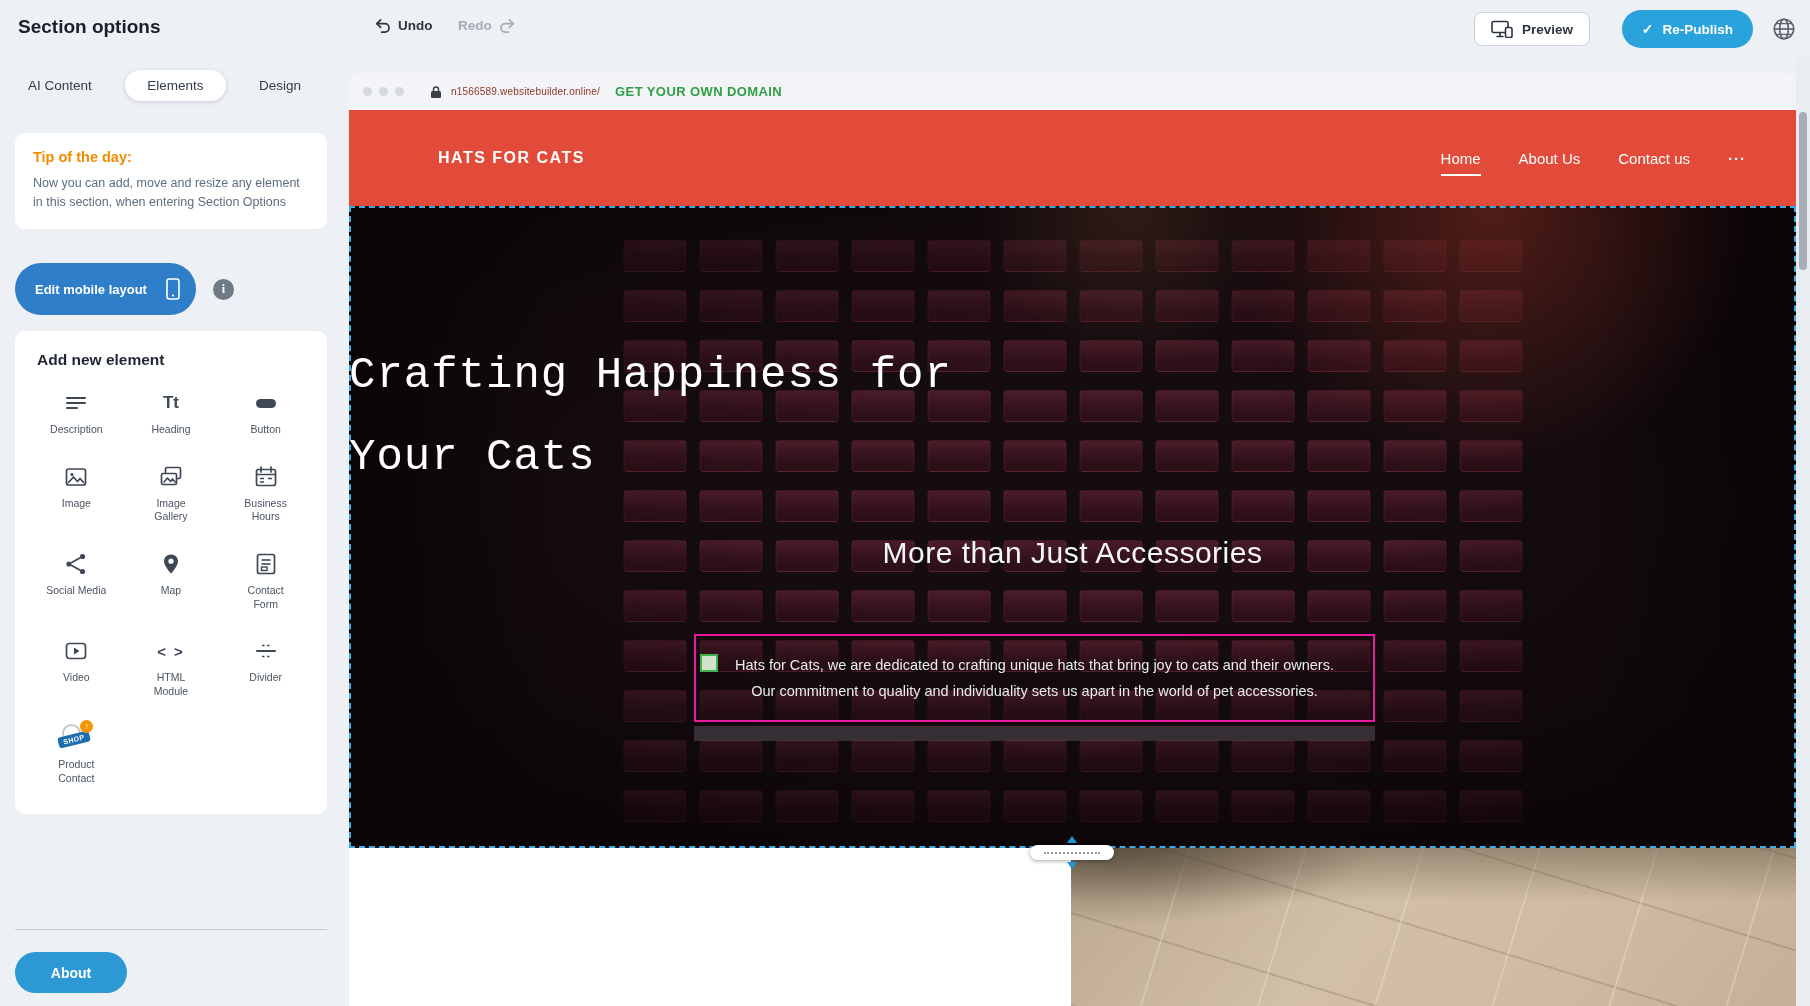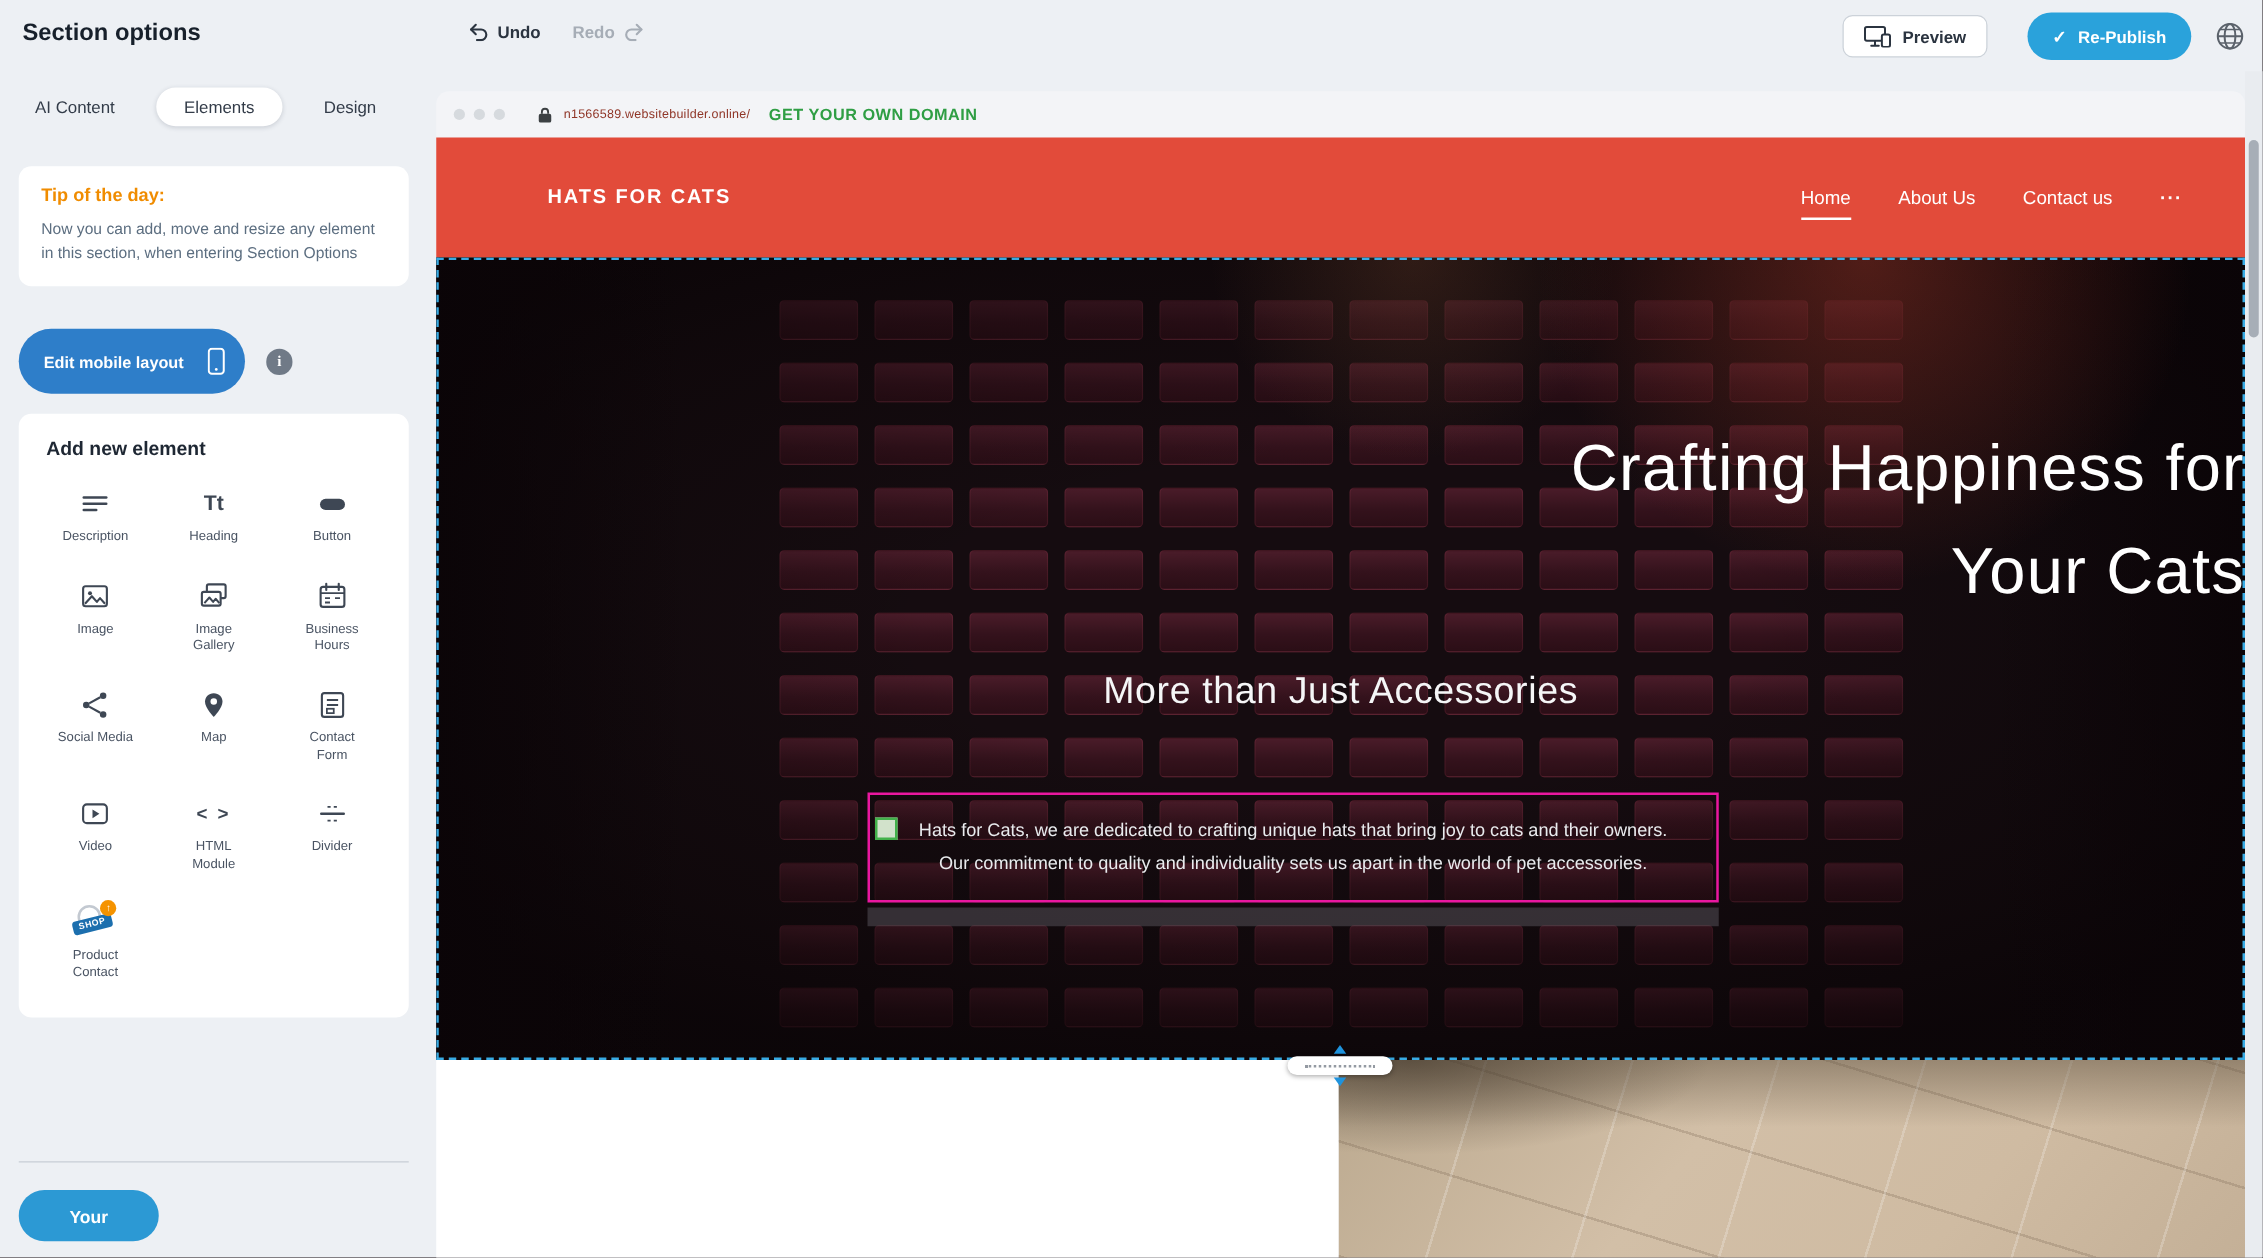--- a/index.html
+++ b/index.html
@@ -66,7 +66,7 @@
     radial-gradient(circle at 54% 0%, rgba(160,95,60,.22), rgba(160,95,60,0) 16%),
     linear-gradient(90deg, rgba(10,4,7,.85) 0%, rgba(10,4,7,0) 14%, rgba(10,4,7,0) 86%, rgba(10,4,7,.85) 100%),
     radial-gradient(ellipse 65% 58% at 50% 46%, rgba(0,0,0,0) 35%, rgba(10,4,6,.45) 78%, rgba(8,3,5,.7) 100%);}
-  .hero-heading{position:absolute;left:0;width:100%;top:128px;text-align:right;color:#fff;font-size:52px;line-height:82px;letter-spacing:1px;font-weight:400;cursor:pointer;}
+  .hero-heading{position:absolute;left:0;width:100%;top:128px;text-align:left;color:#fff;font-size:44px;line-height:82px;letter-spacing:1px;font-weight:400;cursor:pointer;font-family:Liberation Mono, monospace;}
   .hero-sub{position:absolute;left:0;width:100%;top:330px;text-align:center;color:#f5f6f7;font-size:30px;letter-spacing:.5px;cursor:pointer;}
   .selected-text{position:absolute;left:345px;top:428px;width:681px;height:88px;border:2px solid #ea17a0;display:flex;align-items:center;justify-content:center;cursor:move;}
   .selected-text .body-text{font-size:14.5px;line-height:26px;color:#e9ebee;text-align:center;}

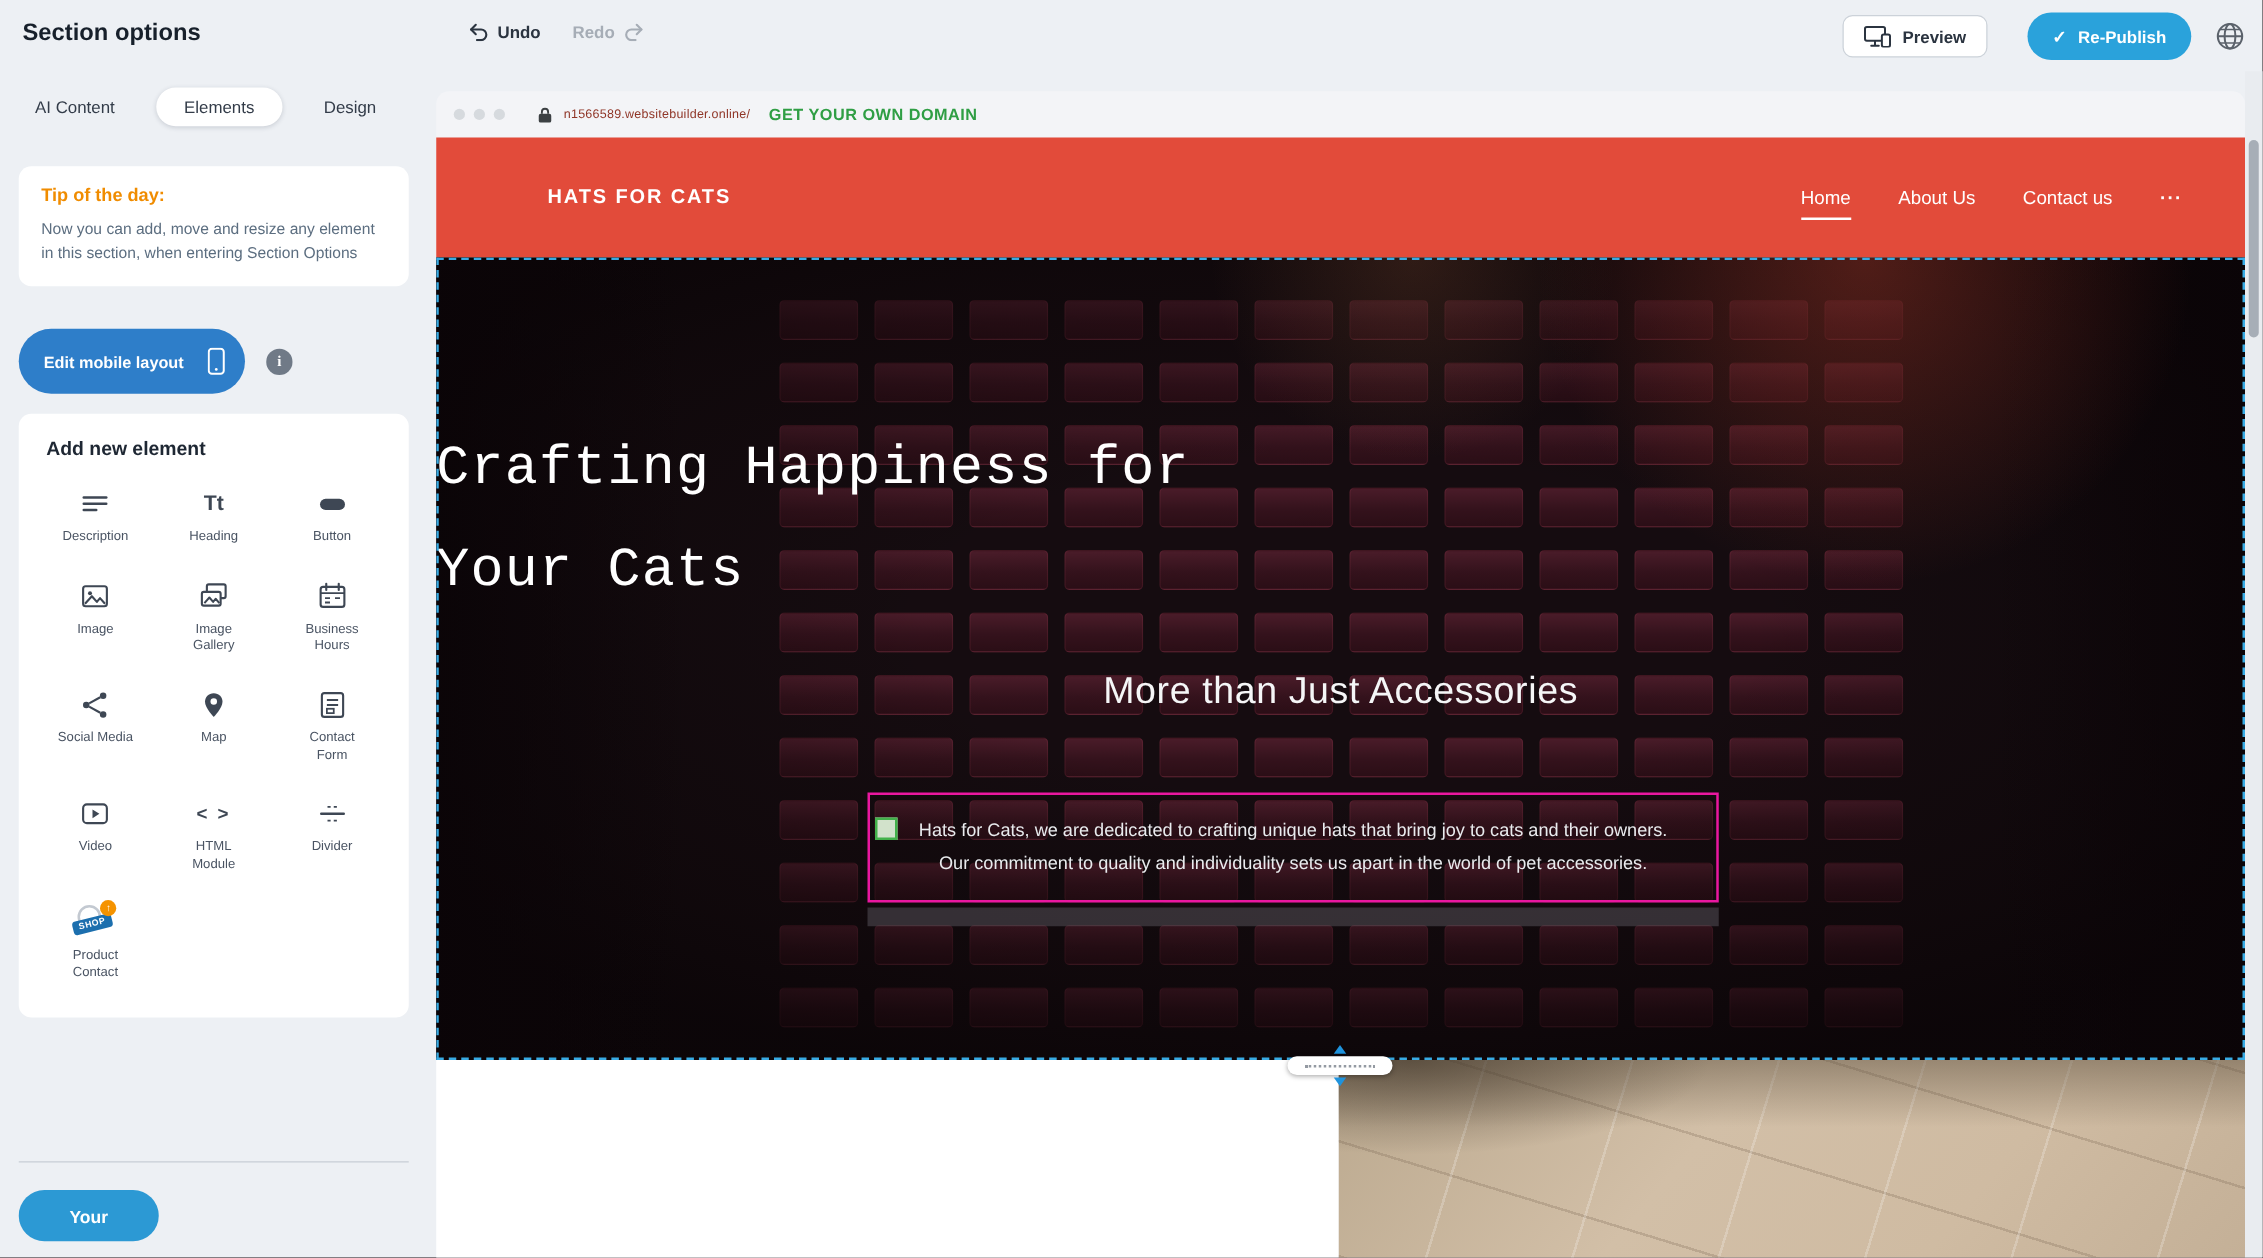--- a/index.html
+++ b/index.html
@@ -318,7 +318,7 @@
     </section>
 
     <div class="sep"></div>
-    <button class="done-btn">Your</button>
+    <button class="done-btn">About</button>
   </aside>
 
   <main class="stage">

